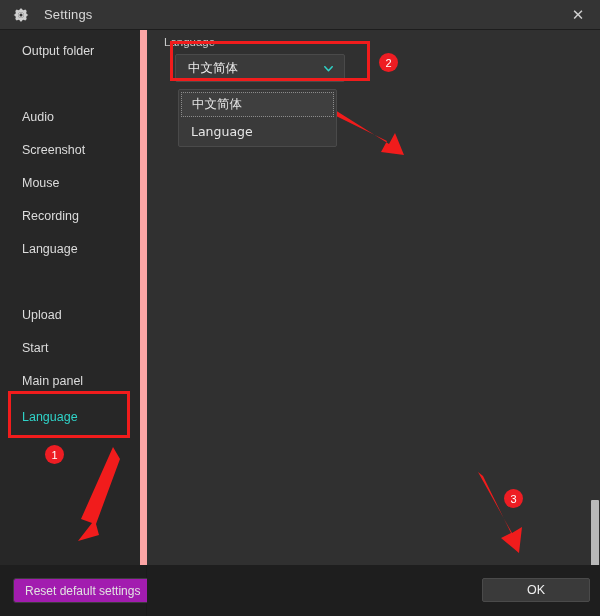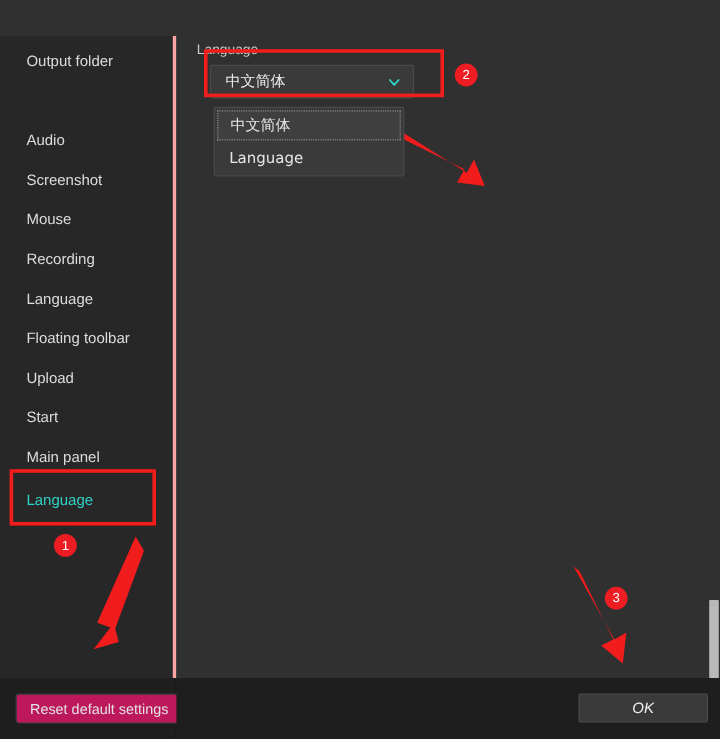--- a/index.html
+++ b/index.html
@@ -199,6 +199,15 @@
 
 <div id="app">
 
+  <div class="titlebar">
+    <svg class="gear-icon" viewBox="0 0 24 24">
+      <path fill="#cfcfcf" d="M12 8.2a3.8 3.8 0 1 0 0 7.6 3.8 3.8 0 0 0 0-7.6zm0 5.8a2 2 0 1 1 0-4 2 2 0 0 1 0 4z"></path>
+      <path fill="#cfcfcf" d="M20.3 13.2l-.1-1.2.1-1.2 1.7-1.3-1.7-3-2 .7a7.7 7.7 0 0 0-2-1.2L15.9 4h-3.8l-.4 2a7.7 7.7 0 0 0-2 1.2l-2-.7-1.7 3L7.7 10.8l-.1 1.2.1 1.2-1.7 1.3 1.7 3 2-.7c.6.5 1.3.9 2 1.2l.4 2h3.8l.4-2c.7-.3 1.4-.7 2-1.2l2 .7 1.7-3-1.7-1.3z" opacity="0.0"></path>
+      <path fill="#cfcfcf" d="M12 2.6l-1.6 2.2a7.6 7.6 0 0 0-1.6.7L6.2 4.8 4.4 6.6l.7 2.6c-.3.5-.5 1-.7 1.6L2.2 12l2.2 1.2c.2.6.4 1.1.7 1.6l-.7 2.6 1.8 1.8 2.6-.7c.5.3 1 .5 1.6.7L12 21.4l1.6-2.2c.6-.2 1.1-.4 1.6-.7l2.6.7 1.8-1.8-.7-2.6c.3-.5.5-1 .7-1.6L21.8 12l-2.2-1.2a7.6 7.6 0 0 0-.7-1.6l.7-2.6-1.8-1.8-2.6.7a7.6 7.6 0 0 0-1.6-.7L12 2.6zm0 5.6a3.8 3.8 0 1 1 0 7.6 3.8 3.8 0 0 1 0-7.6z"></path>
+    </svg>
+    <span class="title-text">Settings</span>
+    <div class="close-btn">✕</div>
+  </div>
 
   <div class="sidebar">
     <div class="side-item" style="top:4px">Output folder</div>

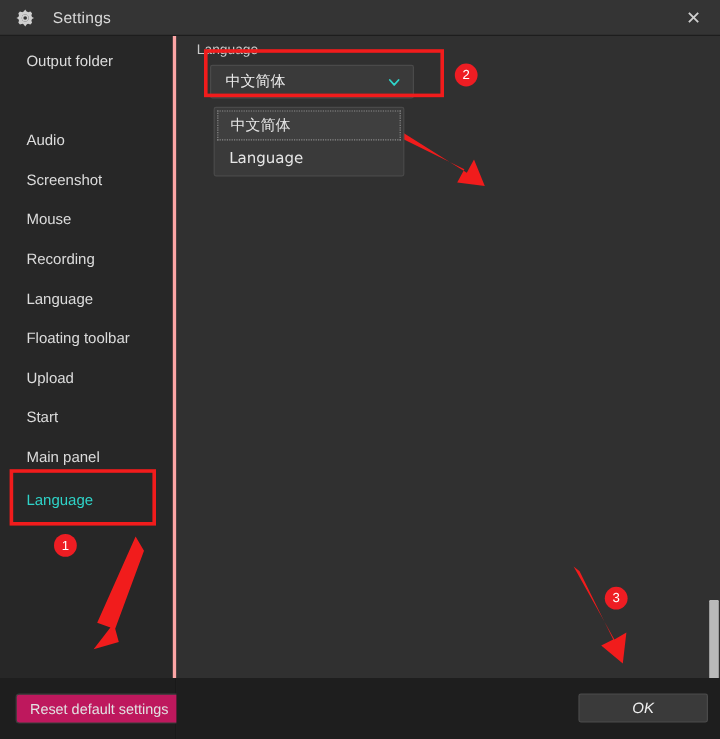--- a/index.html
+++ b/index.html
@@ -49,7 +49,7 @@
     position: absolute; left: 0; top: 30px;
     width: 147px; height: 535px;
     background: #272727;
-    border-right: 3px solid #fca5a5;
+    border-right: 7px solid #fca5a5;
   }
   .side-item {
     position: absolute; left: 0;

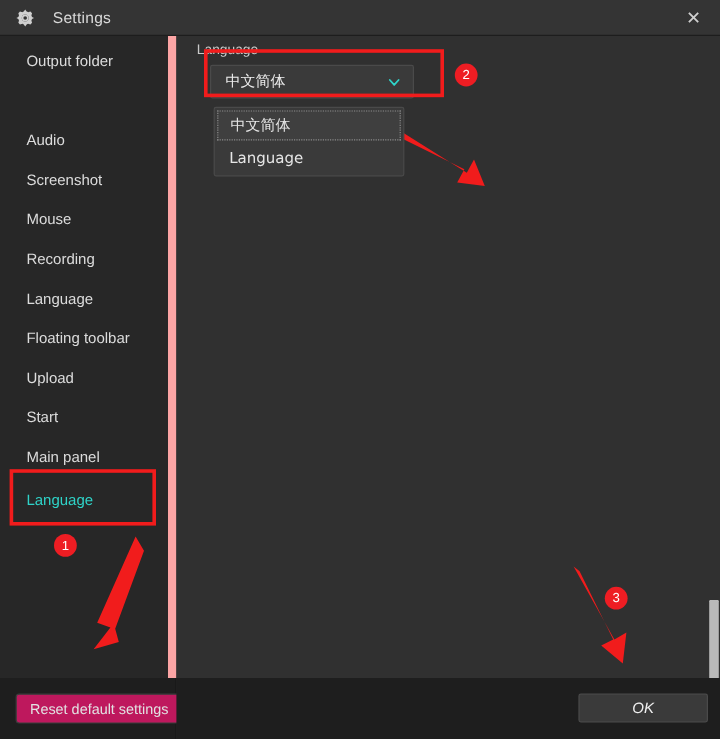--- a/index.html
+++ b/index.html
@@ -216,7 +216,6 @@
     <div class="side-item" style="top:136px">Mouse</div>
     <div class="side-item" style="top:169px">Recording</div>
     <div class="side-item" style="top:202px">Language</div>
-    <div class="side-item" style="top:235px">Floating toolbar</div>
     <div class="side-item" style="top:268px">Upload</div>
     <div class="side-item" style="top:334px">Main panel</div>
     <div class="side-item" style="top:301px">Start</div>

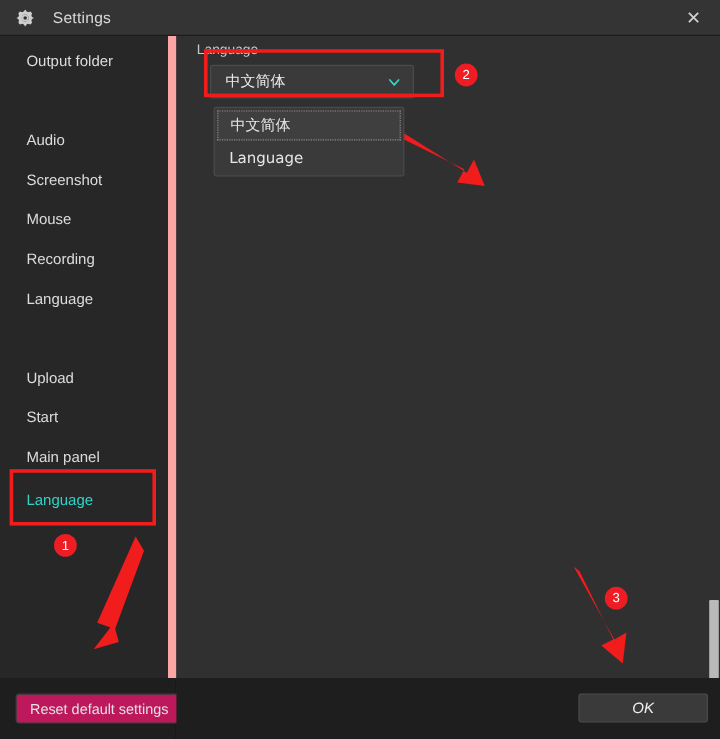--- a/index.html
+++ b/index.html
@@ -75,7 +75,7 @@
     height: 25px;
     padding: 0 11px;
     display: flex; align-items: center;
-    background: #be185d;
+    background: #a21caf;
     border: 1px solid #3d3d3d;
     border-radius: 3px;
     color: #e2e2e2;

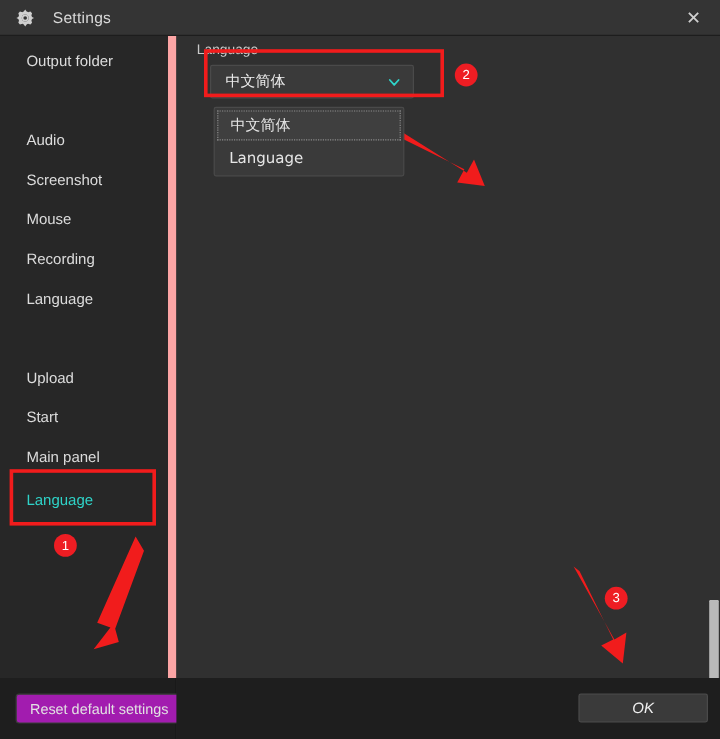--- a/index.html
+++ b/index.html
@@ -149,7 +149,6 @@
     position: absolute; left: 147px; top: 565px;
     width: 453px; height: 51px;
     background: #1e1e1e;
-    font-style: italic;
   }
   .ok-btn {
     position: absolute; left: 335px; top: 13px;

